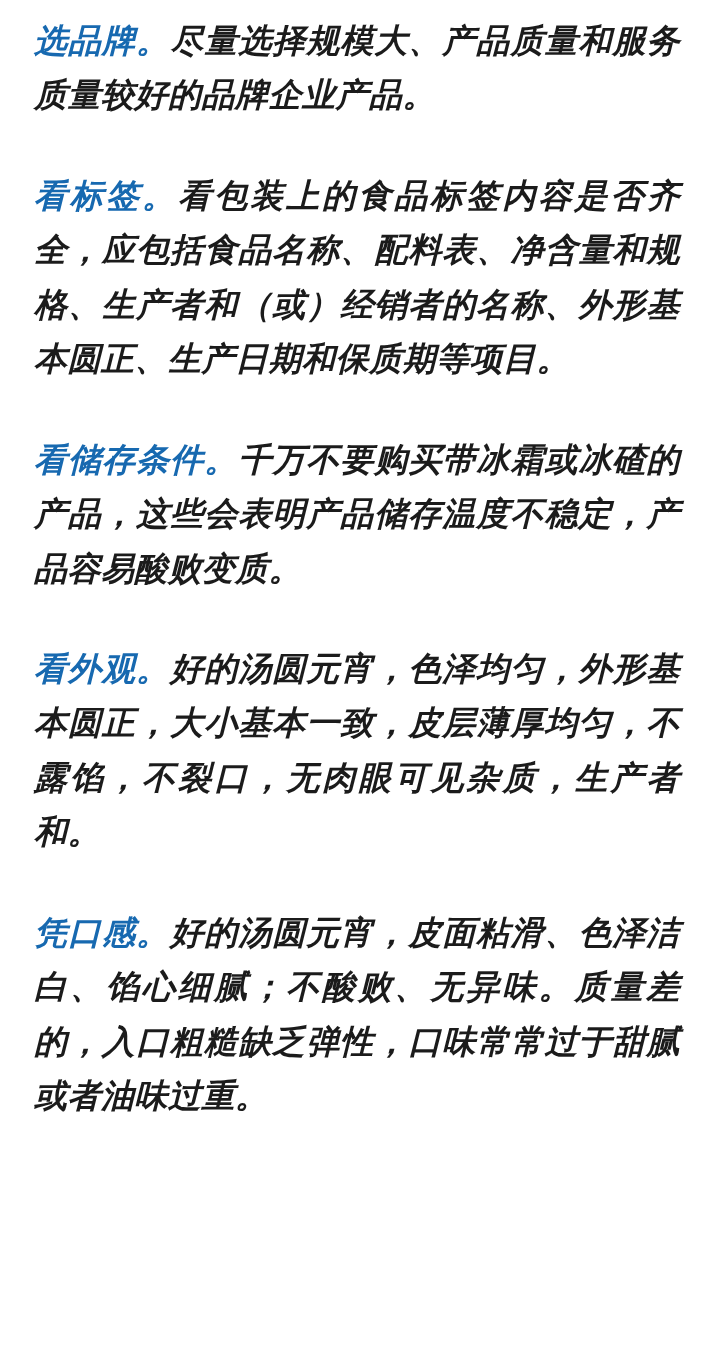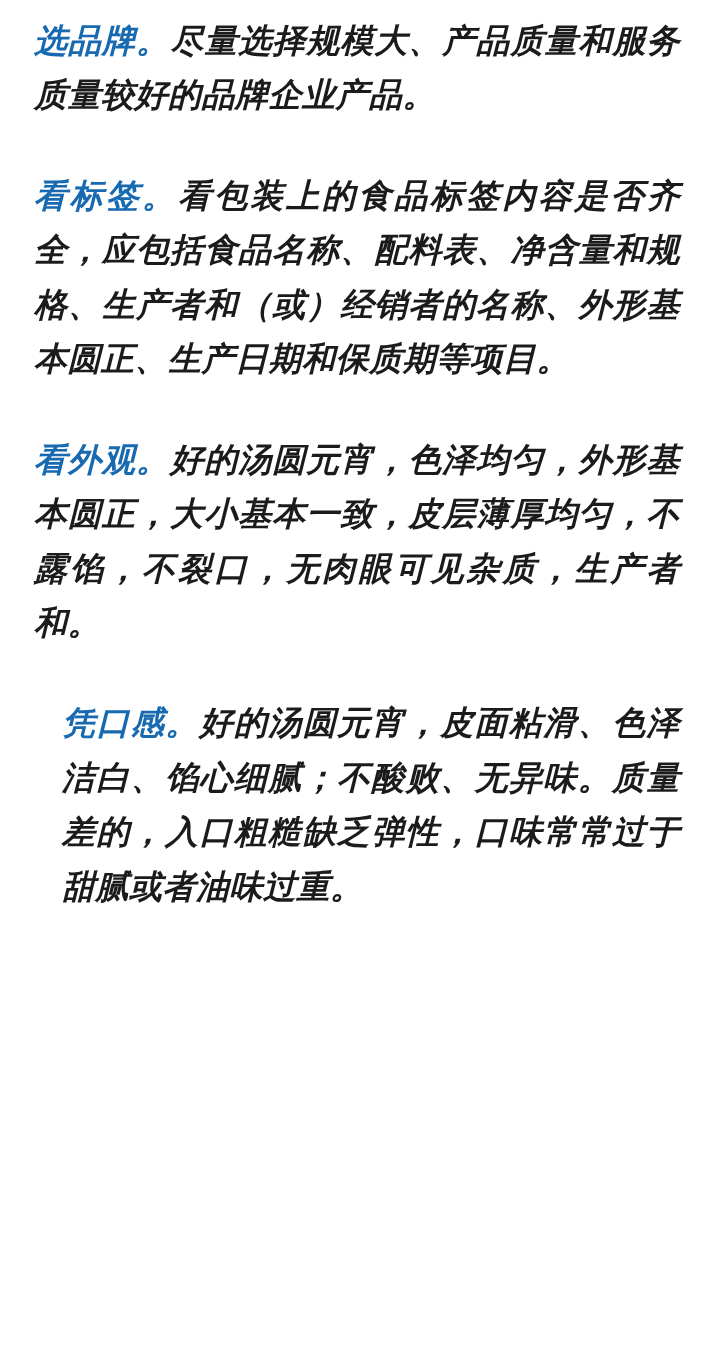--- a/index.html
+++ b/index.html
@@ -63,6 +63,9 @@
     <span class="lead">看标签</span><span class="lead-mark">。</span><span class="body-text">看包装上的食品标签内容是否齐全，应包括食品名称、配料表、净含量和规格、生产者和（或）经销者的名称、外形基本圆正、生产日期和保质期等项目。</span>
   </p>
 
+  <p class="para">
+    <span class="lead">看储存条件</span><span class="lead-mark">。</span><span class="body-text">千万不要购买带冰霜或冰碴的产品，这些会表明产品储存温度不稳定，产品容易酸败变质。</span>
+  </p>
 
   <p class="para">
     <span class="lead">看外观</span><span class="lead-mark">。</span><span class="body-text">好的汤圆元宵，色泽均匀，外形基本圆正，大小基本一致，皮层薄厚均匀，不露馅，不裂口，无肉眼可见杂质，生产者和。</span>

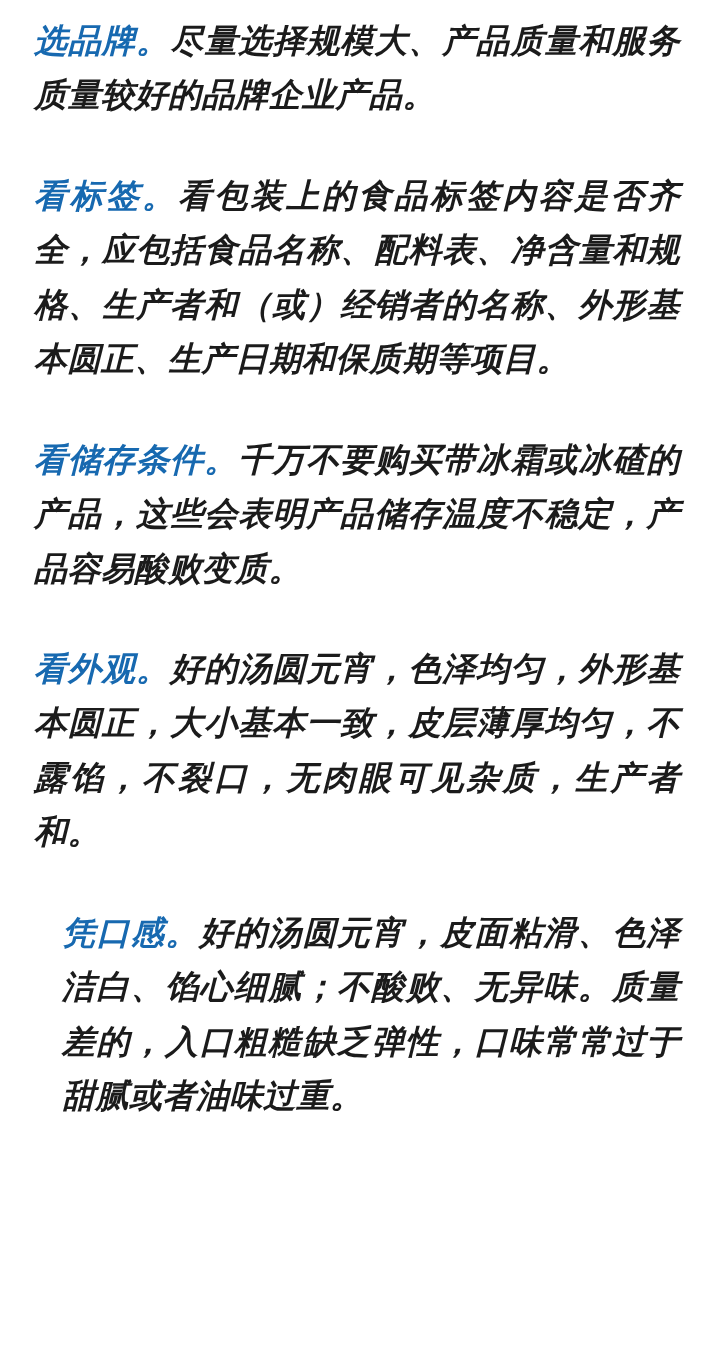--- a/index.html
+++ b/index.html
@@ -34,7 +34,6 @@
   }
   .para:last-child {
     margin-bottom: 0;
-    margin-left: 28px;
   }
   .lead {
     color: #1769b0;

